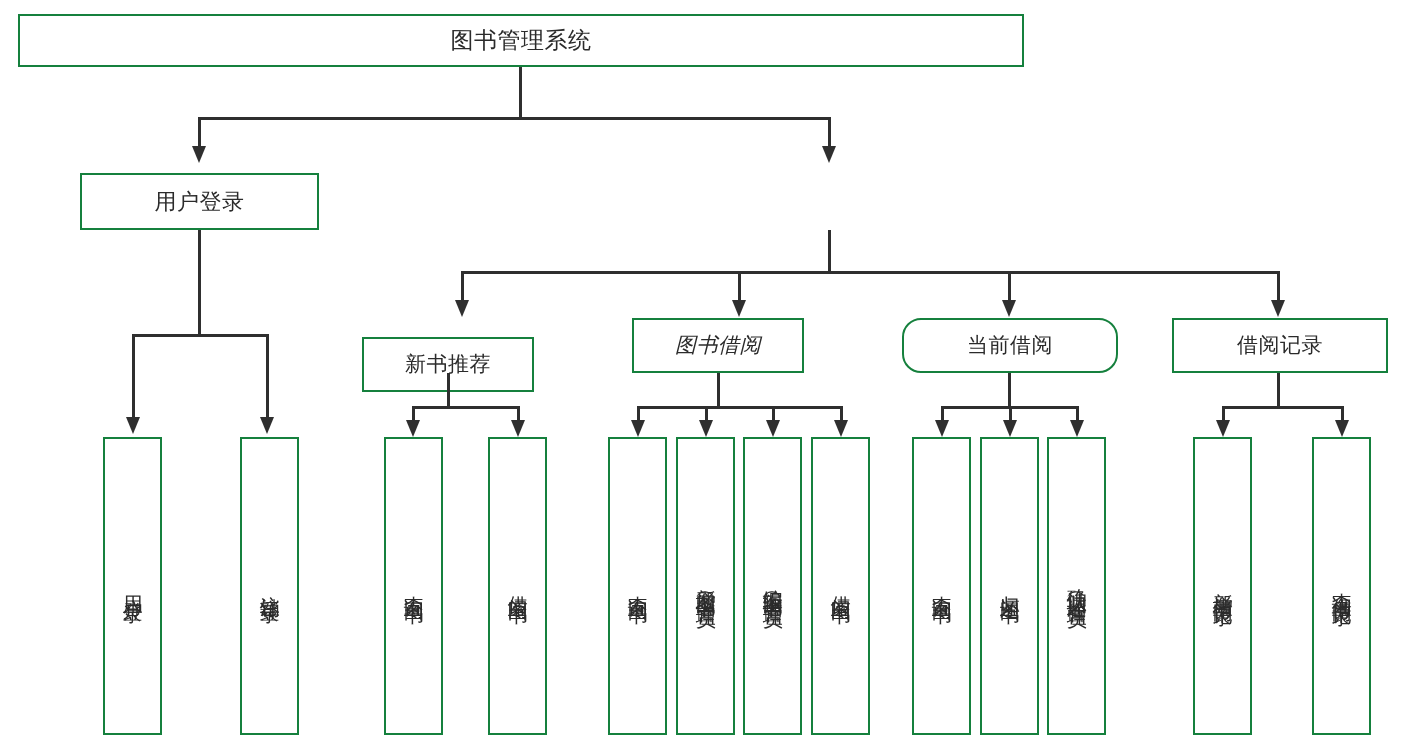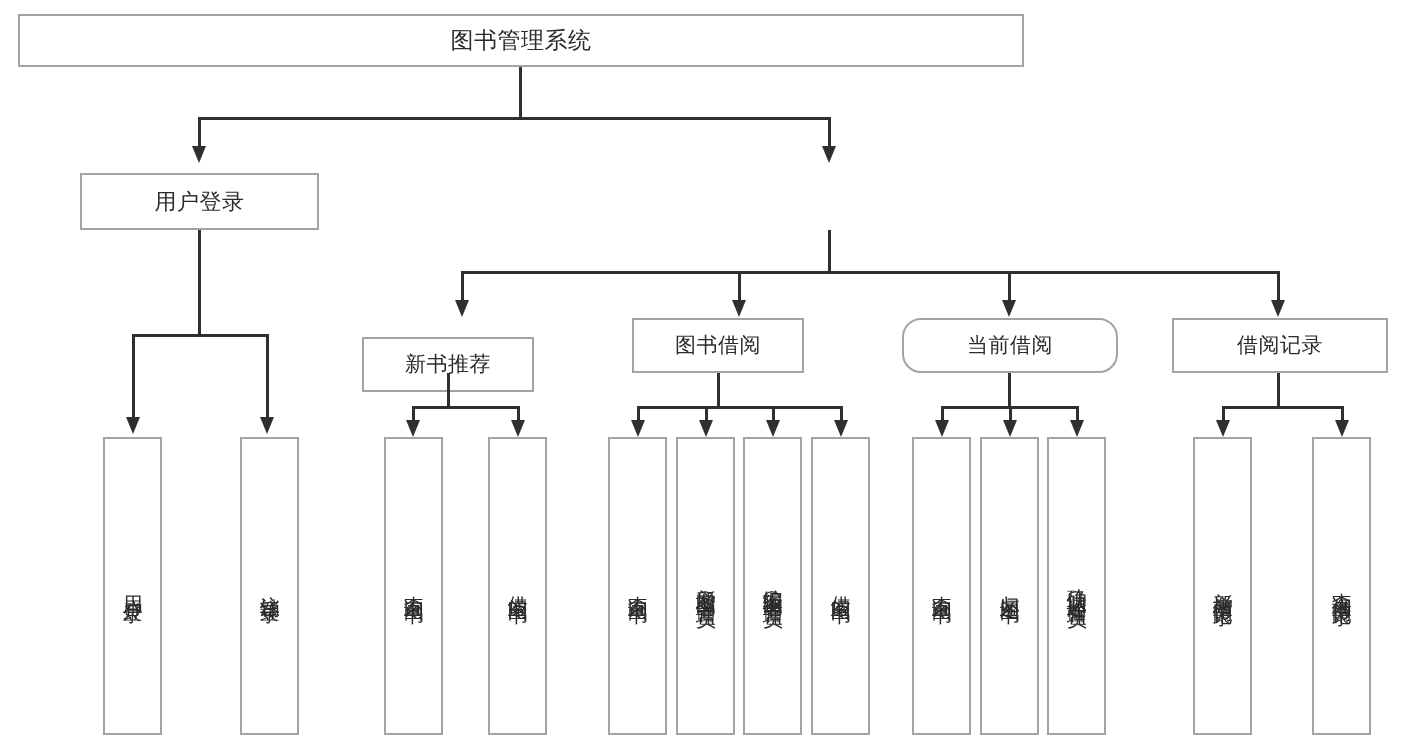--- a/index.html
+++ b/index.html
@@ -19,7 +19,7 @@
   .node{
     position:absolute;
     box-sizing:border-box;
-    border:2px solid #a3a3a3;
+    border:2px solid #15803d;
     background:#ffffff;
     display:flex;
     align-items:center;

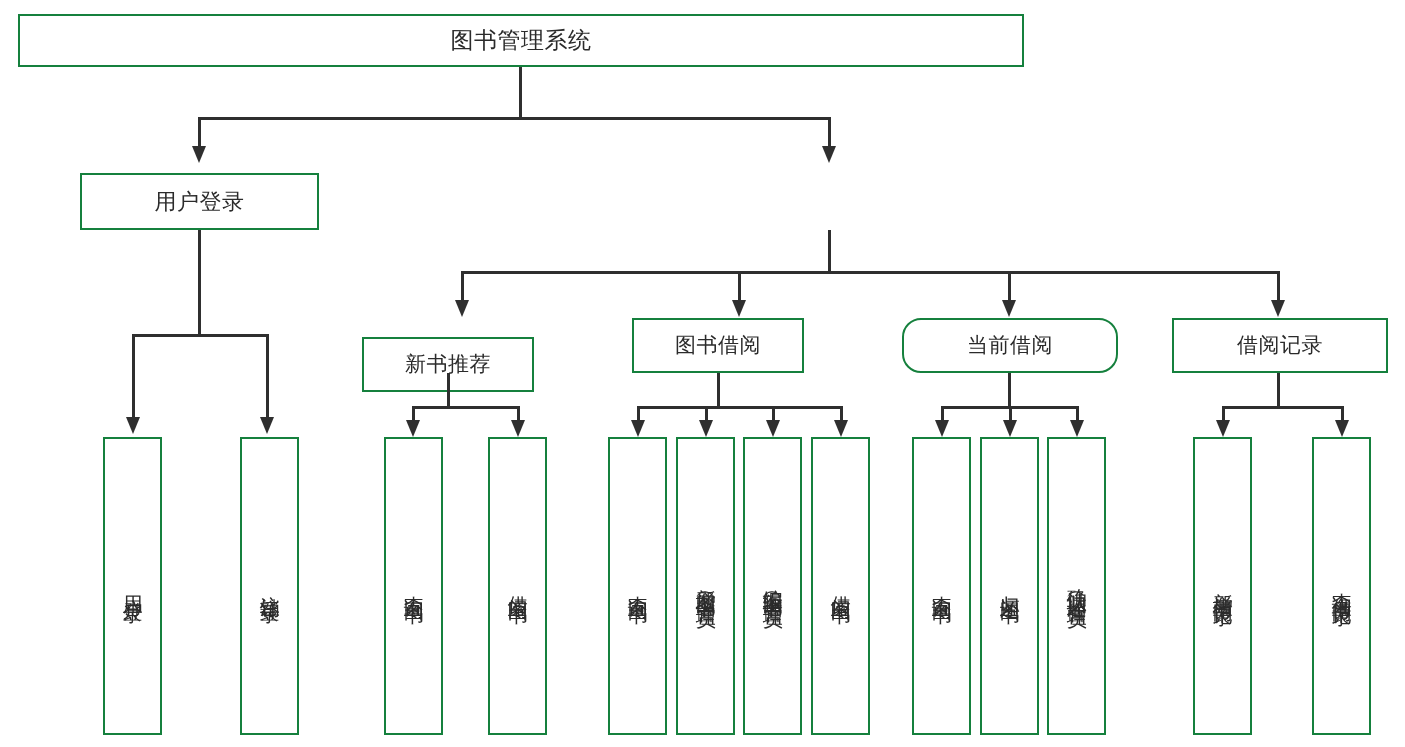--- a/index.html
+++ b/index.html
@@ -121,7 +121,7 @@
   <div class="node lvl3" style="left:362px;top:337px;width:172px;height:55px;">
     <span class="label">新书推荐</span>
   </div>
-  <div class="node lvl3" style="left:632px;top:318px;width:172px;height:55px;">
+  <div class="node lvl3" style="left:632px;top:318px;width:172px;height:55px;font-style:italic;">
     <span class="label">图书借阅</span>
   </div>
   <div class="node lvl3" style="left:902px;top:318px;width:216px;height:55px;border-radius:19px;">

